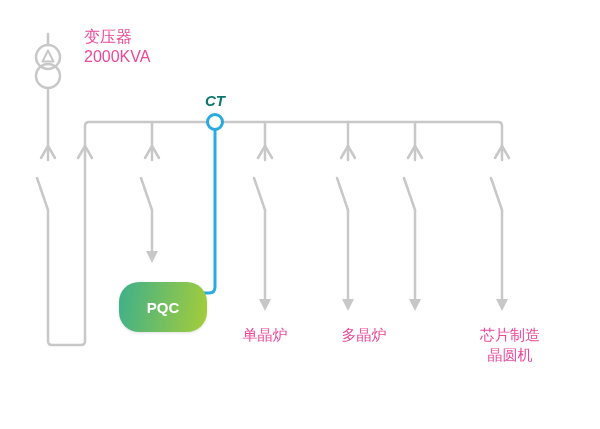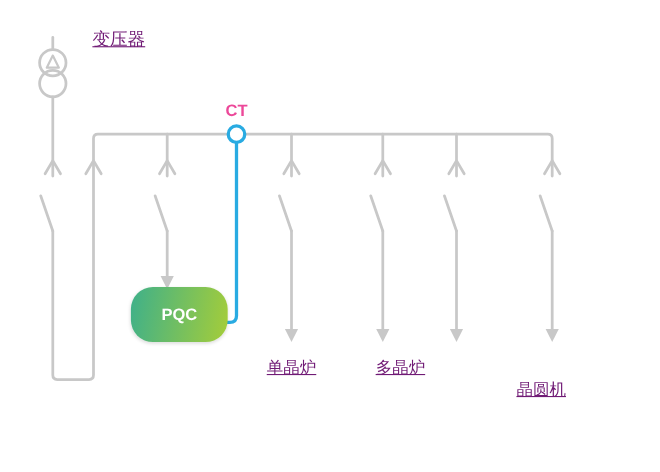--- a/index.html
+++ b/index.html
@@ -13,11 +13,10 @@
   .stage svg{position:absolute;left:0;top:0;}
   .lbl{
     position:absolute;
-    color:#701a75;
+    color:#ec4899;
     font-size:16px;
     line-height:20px;
     white-space:nowrap;
-    text-decoration:underline;
   }
   .lbl.centered{transform:translateX(-50%);text-align:left;}
   .ct-label{

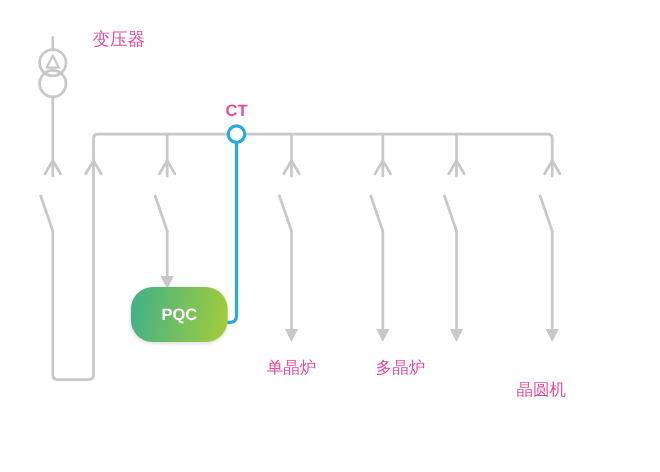--- a/index.html
+++ b/index.html
@@ -106,6 +106,7 @@
   </svg>
 
   <div class="lbl" style="left:84px;top:27px;">变压器</div>
+  <div class="lbl" style="left:84px;top:47px;">2000KVA</div>
 
   <div class="ct-label" style="left:215px;top:92px;">CT</div>
 

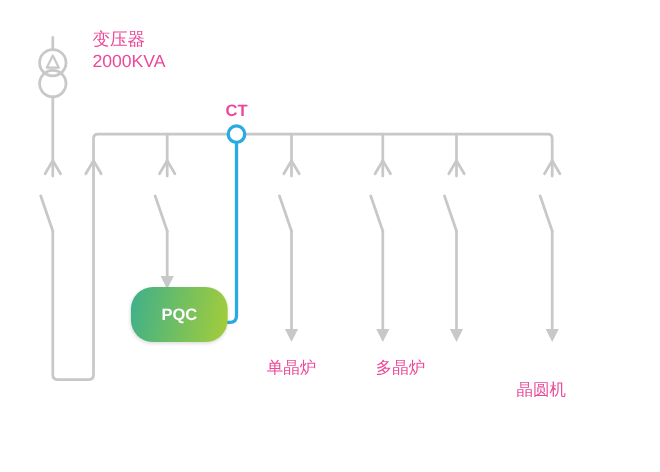--- a/index.html
+++ b/index.html
@@ -21,10 +21,11 @@
   .lbl.centered{transform:translateX(-50%);text-align:left;}
   .ct-label{
     position:absolute;
-    color:#ec4899;
+    color:#0f766e;
     font-weight:bold;
     font-size:15px;
     transform:translateX(-50%);
+    font-style:italic;
   }
   .pqc{
     position:absolute;

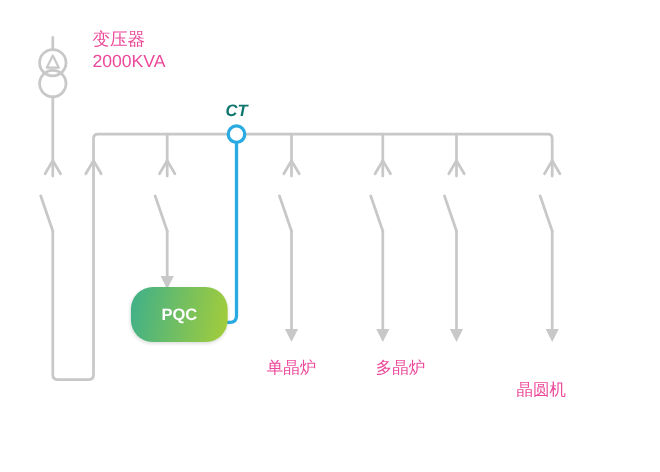--- a/index.html
+++ b/index.html
@@ -29,7 +29,7 @@
   }
   .pqc{
     position:absolute;
-    left:119px;top:261px;
+    left:119px;top:282px;
     width:88px;height:50px;
     border-radius:20px;
     background:linear-gradient(100deg,#3eb08a 0%,#a5cd39 100%);

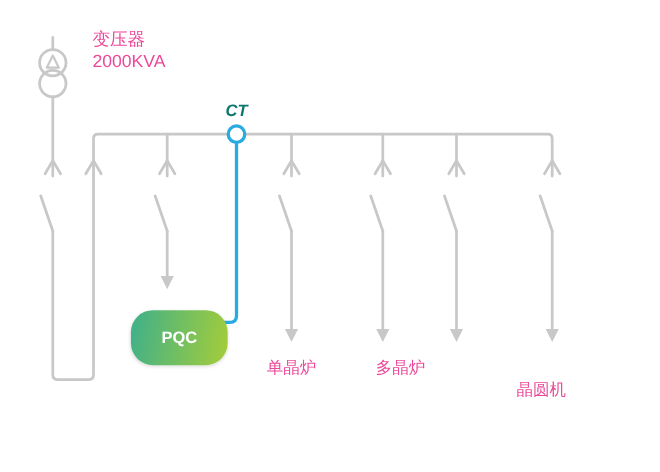--- a/index.html
+++ b/index.html
@@ -117,6 +117,7 @@
 
   <div class="lbl centered load-lbl" style="left:265px;top:325px;">单晶炉</div>
   <div class="lbl centered load-lbl" style="left:364px;top:325px;">多晶炉</div>
+  <div class="lbl centered load-lbl" style="left:510px;top:325px;">芯片制造</div>
   <div class="lbl centered load-lbl" style="left:492px;top:345px;">晶圆机</div>
 
 </div>

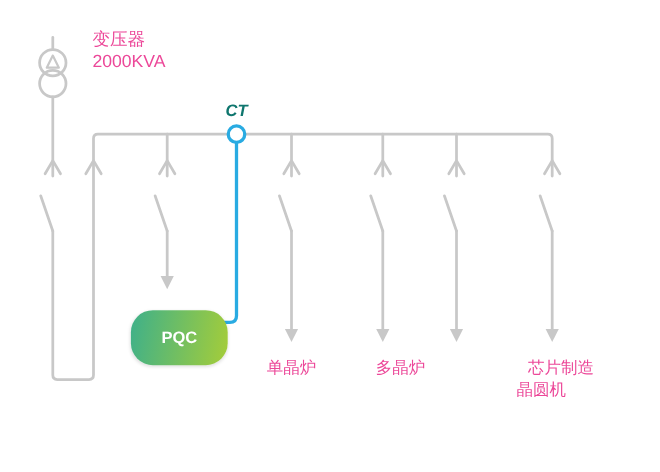--- a/index.html
+++ b/index.html
@@ -118,7 +118,7 @@
   <div class="lbl centered load-lbl" style="left:265px;top:325px;">单晶炉</div>
   <div class="lbl centered load-lbl" style="left:364px;top:325px;">多晶炉</div>
   <div class="lbl centered load-lbl" style="left:510px;top:325px;">芯片制造</div>
-  <div class="lbl centered load-lbl" style="left:492px;top:345px;">晶圆机</div>
+  <div class="lbl centered load-lbl" style="left:510px;top:345px;">晶圆机</div>
 
 </div>
 

